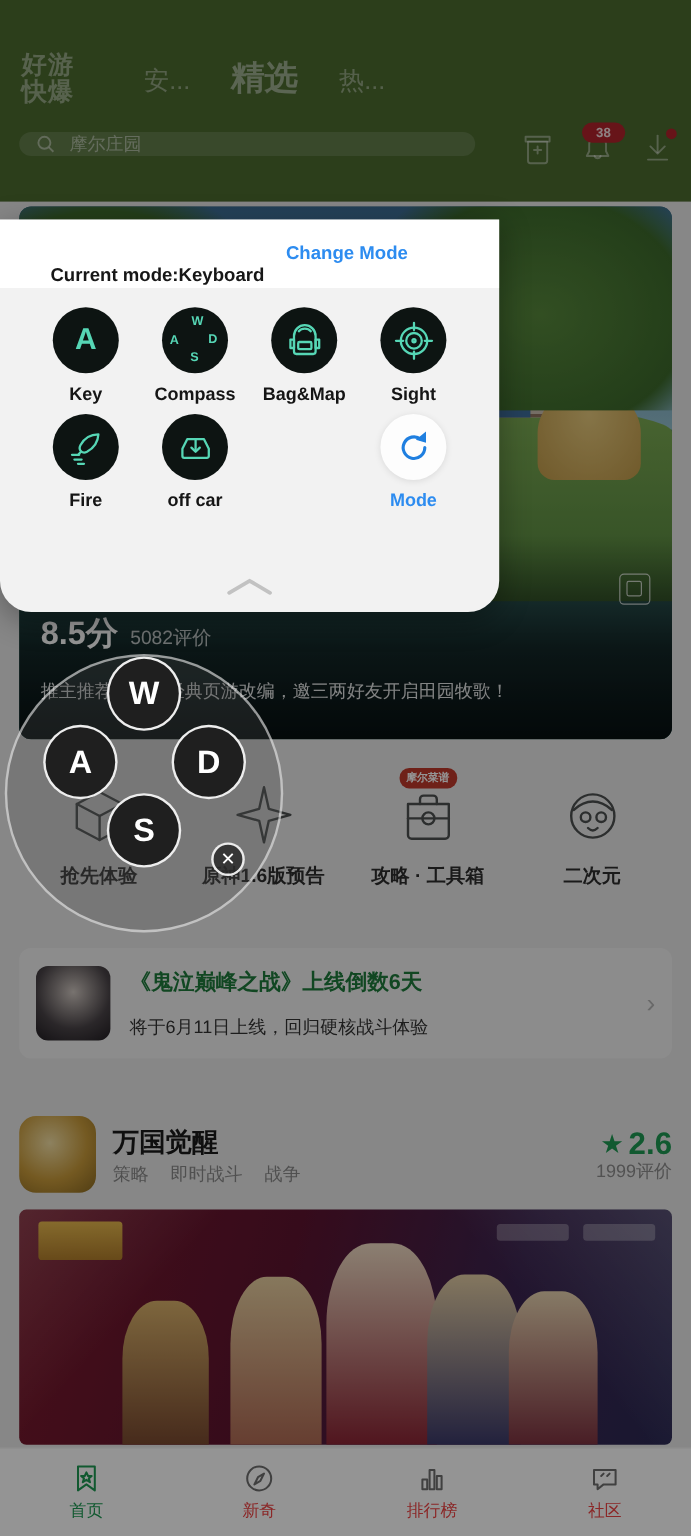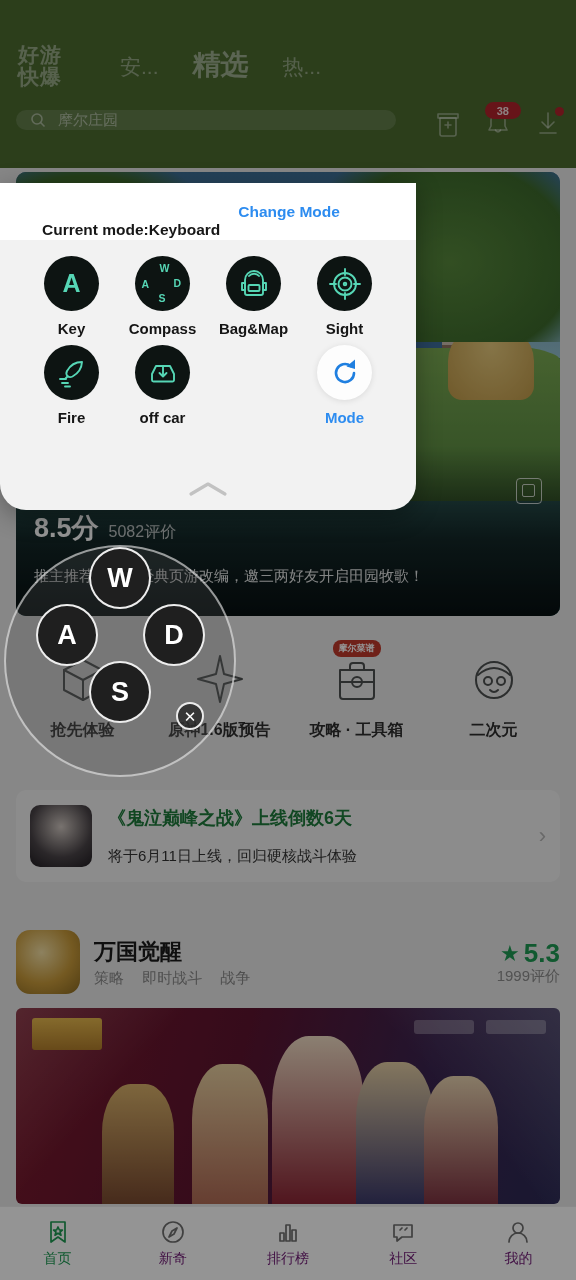--- a/index.html
+++ b/index.html
@@ -372,7 +372,7 @@
         <div class="gc-right">
           <div class="gc-rate">
             <span class="gc-star">★</span>
-            <span>5.3</span>
+            <span>2.6</span>
           </div>
           <div class="gc-cnt">1999评价</div>
         </div>

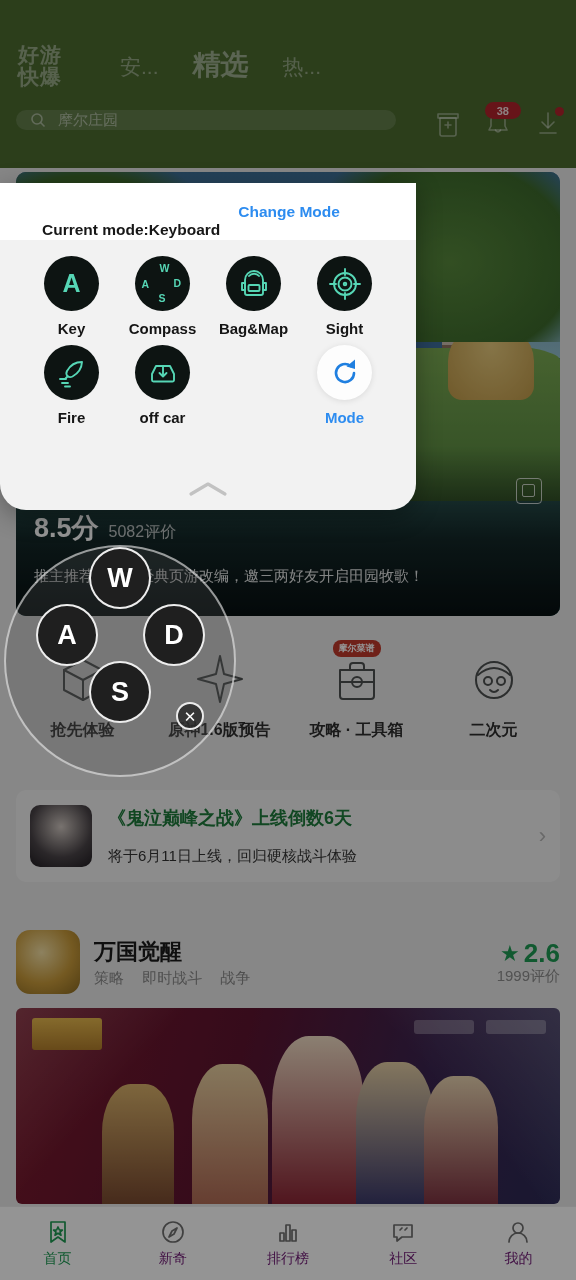--- a/index.html
+++ b/index.html
@@ -189,7 +189,7 @@
   .nav-ico svg { width:26px; height:26px; }
   .nav-ico svg * { stroke:#6f6f6f; fill:none; stroke-width:1.7; stroke-linecap:round; stroke-linejoin:round; }
   .nav-item.active .nav-ico svg * { stroke:#1e9a53; }
-  .nav-label { font-size:14px; color:#701a75; }
+  .nav-label { font-size:14px; color:#ef4444; }
   .nav-item.active .nav-label { color:#1e9a53; }
 
   

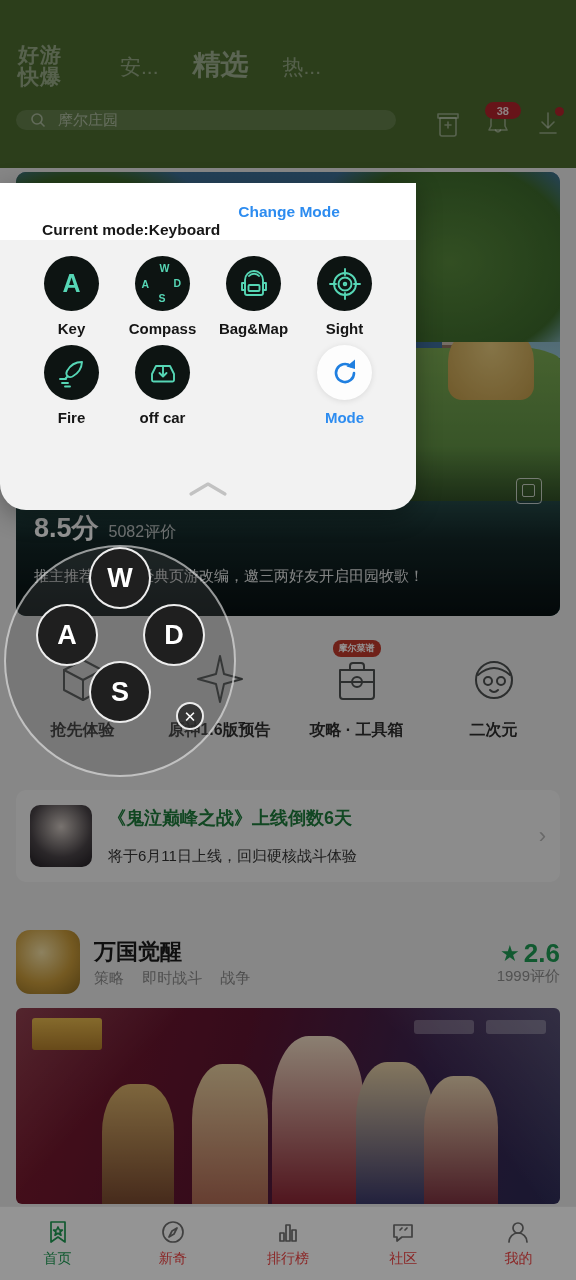--- a/index.html
+++ b/index.html
@@ -476,15 +476,6 @@
         </div>
         <div class="nav-label">社区</div>
       </div>
-      <div class="nav-item">
-        <div class="nav-ico">
-          <svg viewBox="0 0 26 26">
-              <circle cx="13" cy="9" r="5"></circle>
-              <path d="M4 23 a9 9 0 0 1 18 0"></path>
-            </svg>
-        </div>
-        <div class="nav-label">我的</div>
-      </div>
     </div>
 
   </div>

